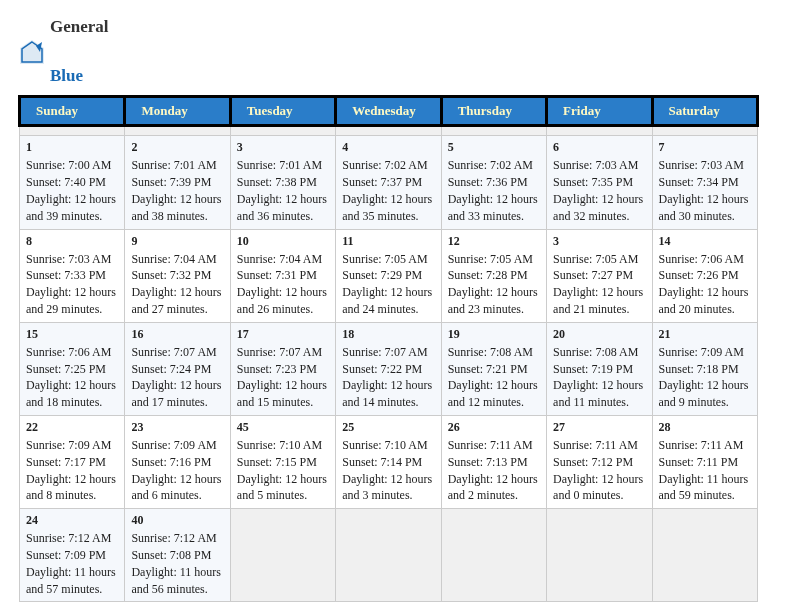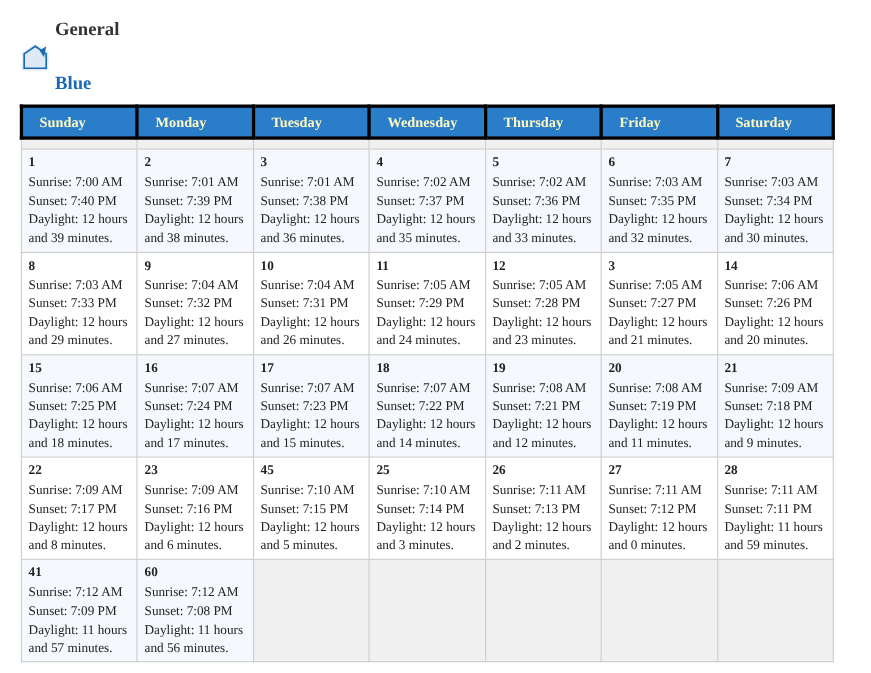--- a/index.html
+++ b/index.html
@@ -248,7 +248,7 @@
         </tr>
         <tr>
           <td>
-            <span class="day-number">41</span>
+            <span class="day-number">24</span>
             <div class="cell-content">Sunrise: 7:12 AM<br>Sunset: 7:09 PM<br>Daylight: 11 hours and 57 minutes.</div>
           </td>
           <td>

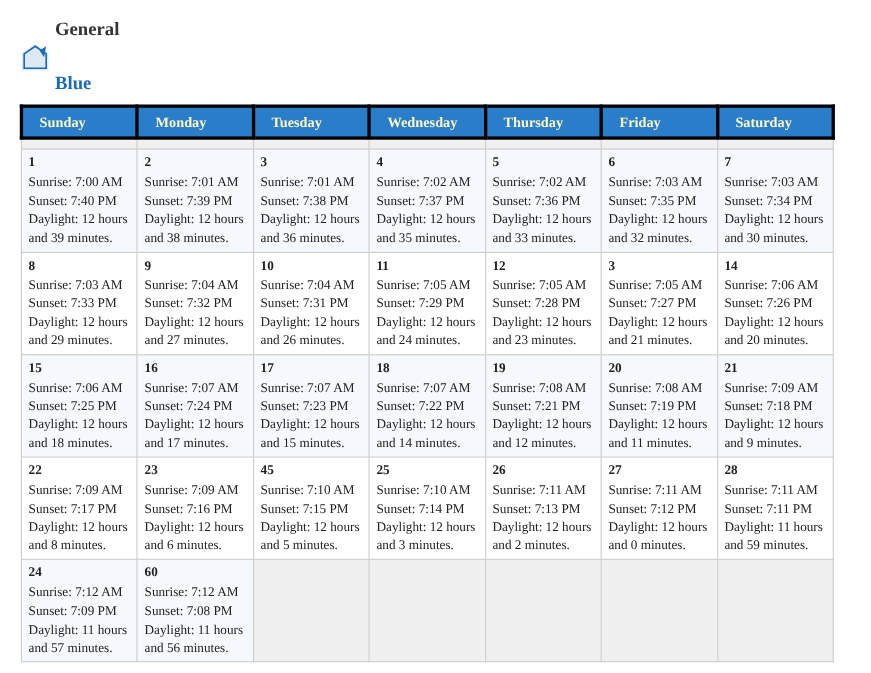--- a/index.html
+++ b/index.html
@@ -252,7 +252,7 @@
             <div class="cell-content">Sunrise: 7:12 AM<br>Sunset: 7:09 PM<br>Daylight: 11 hours and 57 minutes.</div>
           </td>
           <td>
-            <span class="day-number">60</span>
+            <span class="day-number">40</span>
             <div class="cell-content">Sunrise: 7:12 AM<br>Sunset: 7:08 PM<br>Daylight: 11 hours and 56 minutes.</div>
           </td>
           <td class="empty-cell"></td>

